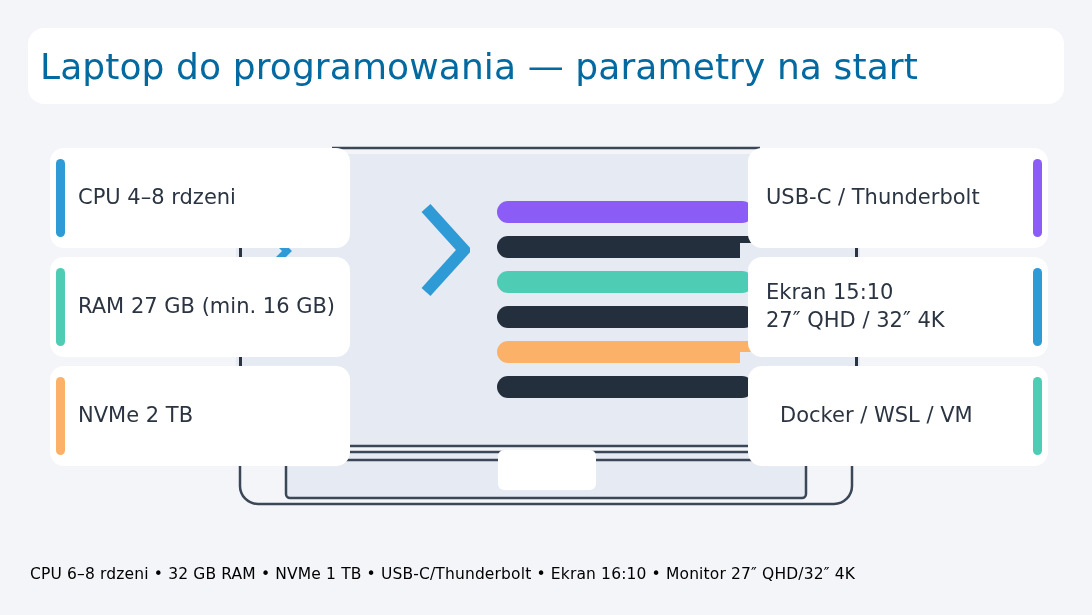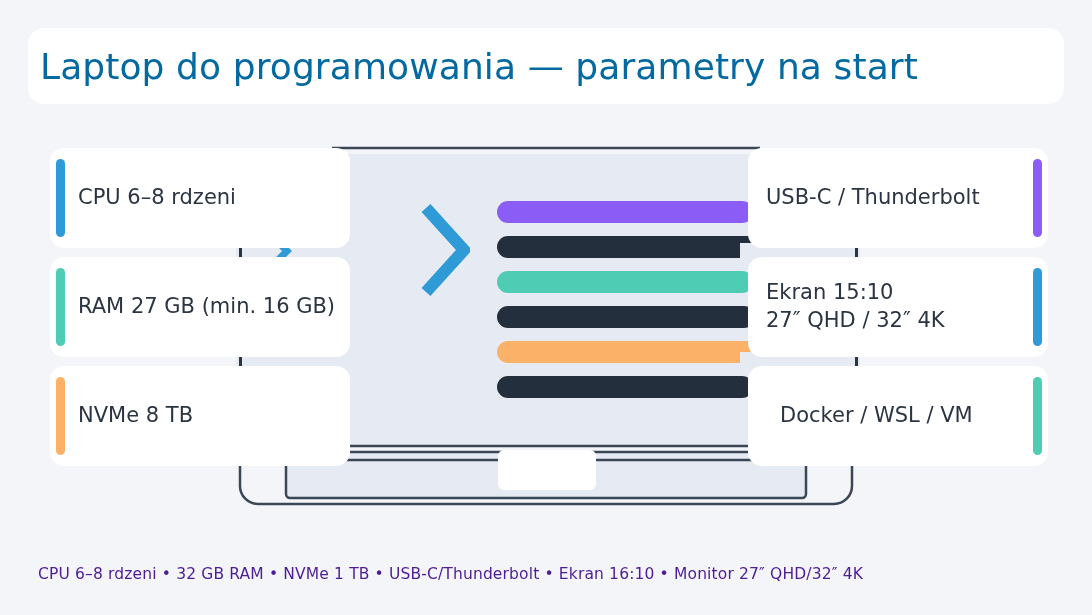--- a/index.html
+++ b/index.html
@@ -179,7 +179,7 @@
 
   <div class="card card-left cl1">
     <span class="accent" style="background:#2e9ad6"></span>
-    <span class="card-label">CPU 6–8 rdzeni</span>
+    <span class="card-label">CPU 4–8 rdzeni</span>
   </div>
   <div class="card card-left cl2">
     <span class="accent" style="background:#4ecdb4"></span>

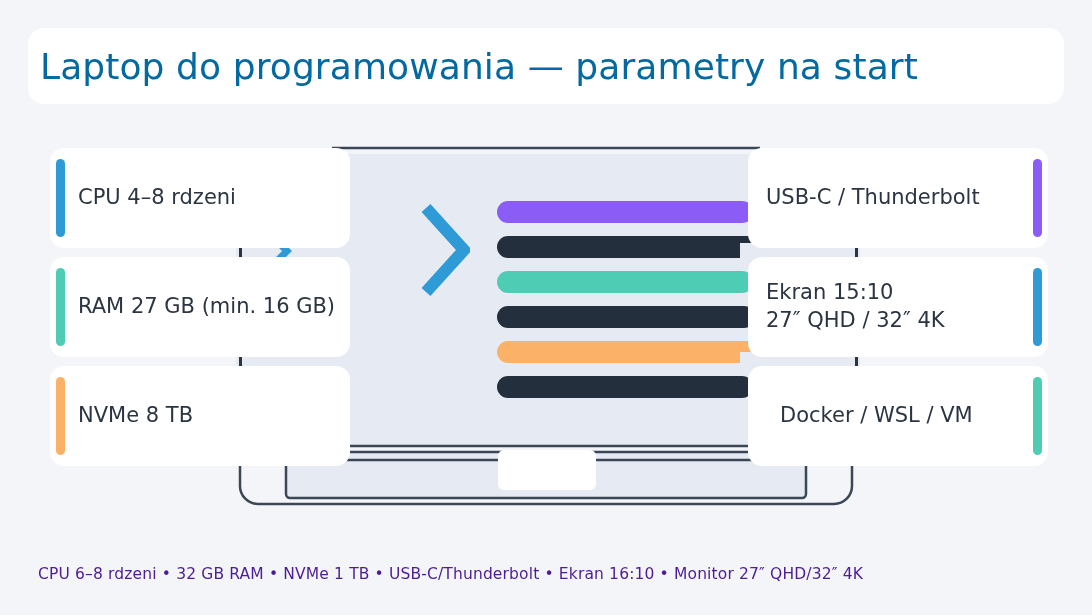--- a/index.html
+++ b/index.html
@@ -187,7 +187,7 @@
   </div>
   <div class="card card-left cl3">
     <span class="accent" style="background:#fbb268"></span>
-    <span class="card-label">NVMe 8 TB</span>
+    <span class="card-label">NVMe 2 TB</span>
   </div>
 
   <div class="card card-right cr1">

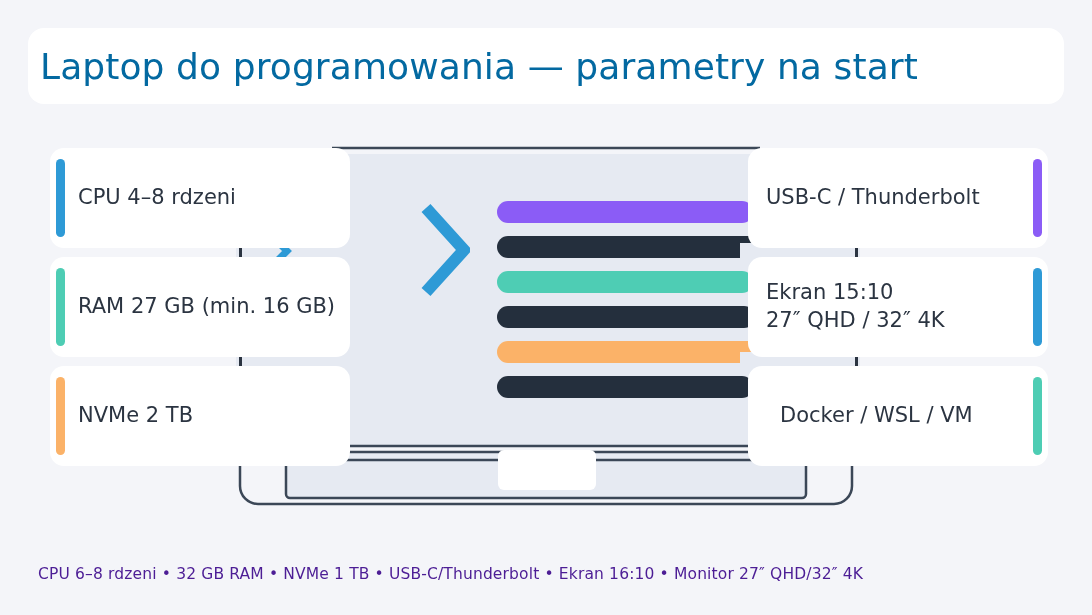--- a/index.html
+++ b/index.html
@@ -115,9 +115,9 @@
   
   .footer {
     position: absolute;
-    left: 38px; top: 565px;
+    left: 30px; top: 565px;
     font-size: 15.5px;
-    color: #4c1d95;
+    color: #000000;
     letter-spacing: 0.15px;
     white-space: nowrap;
   }

